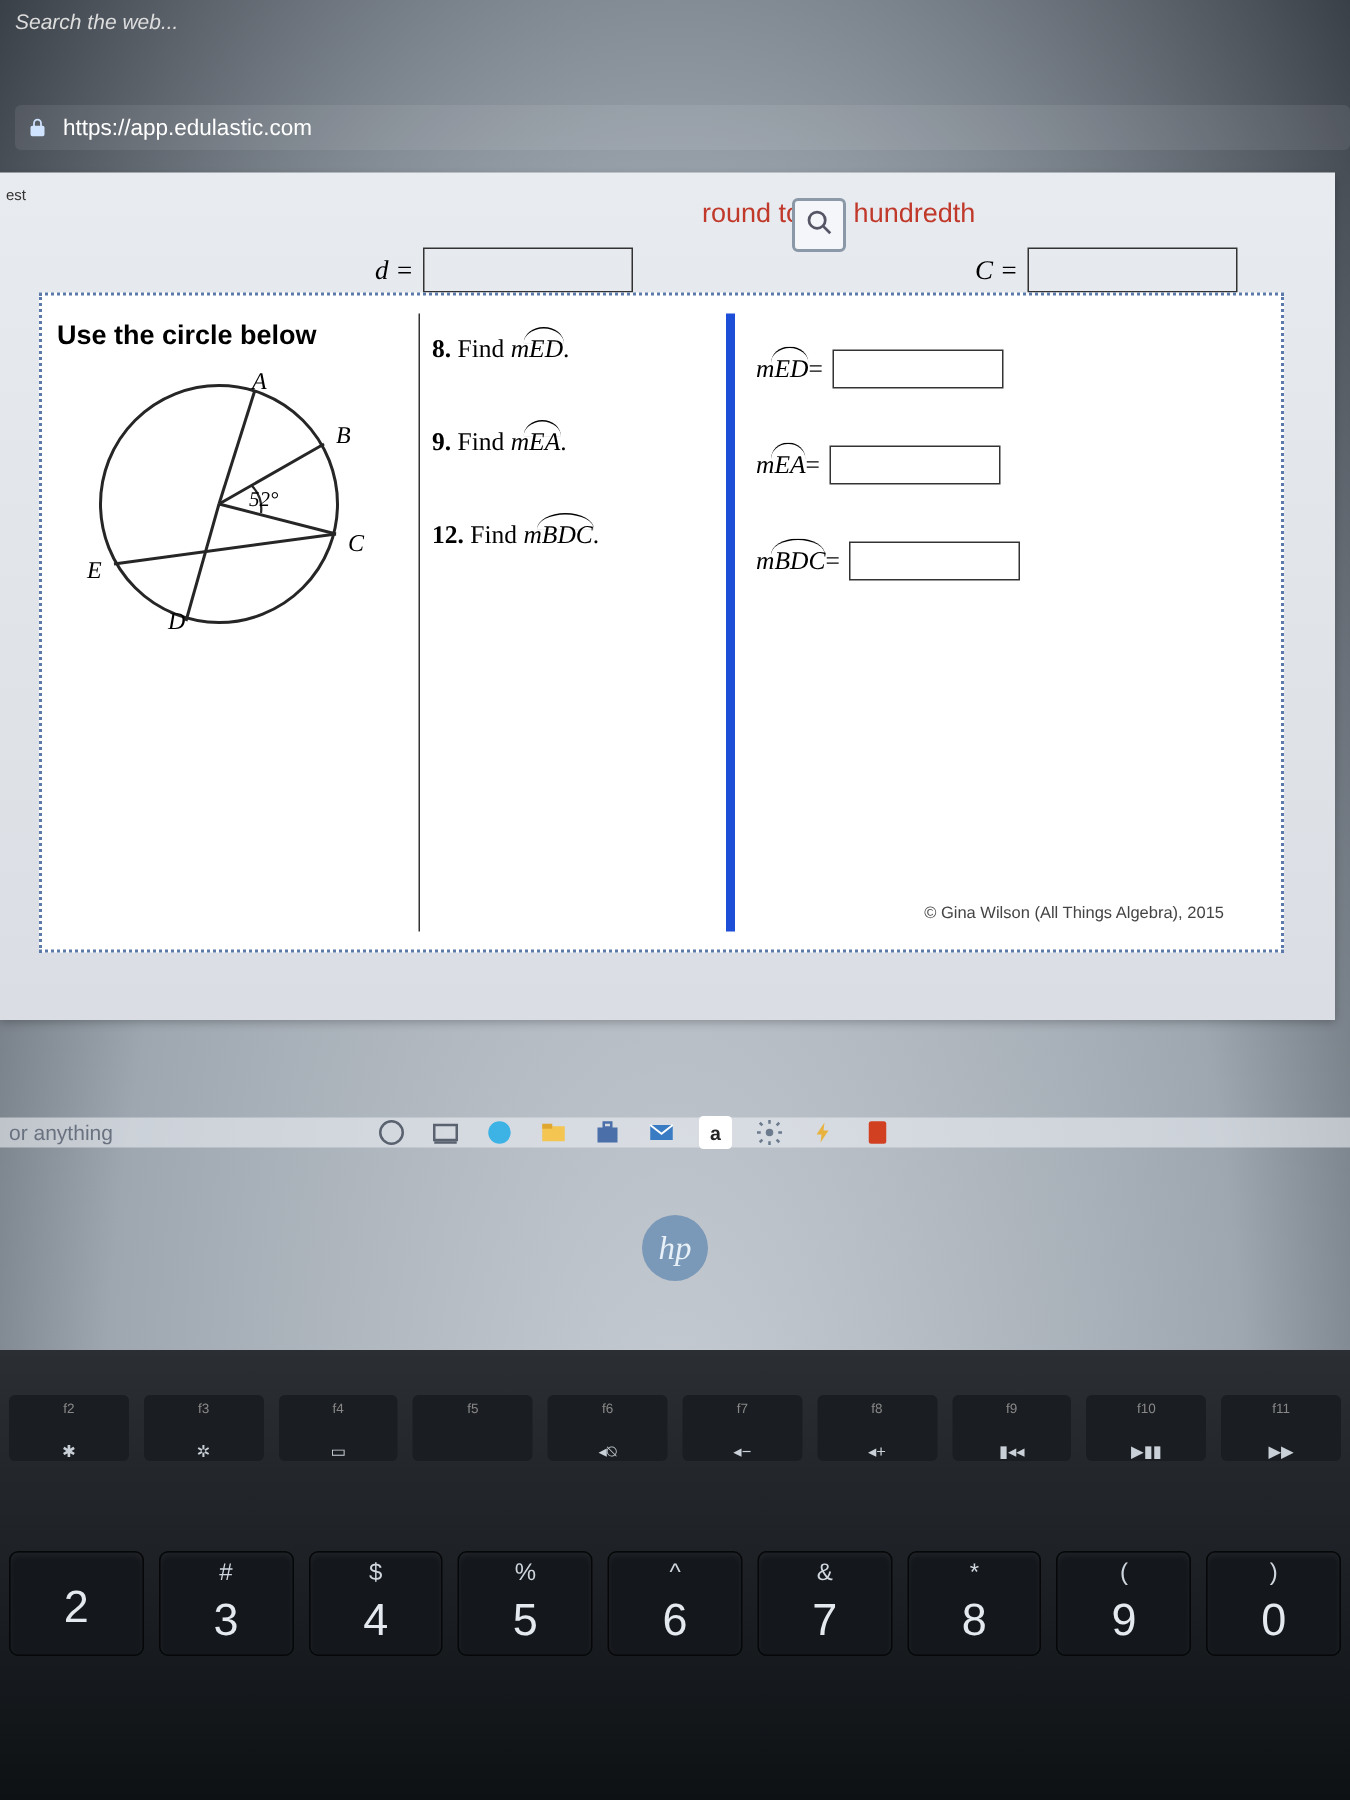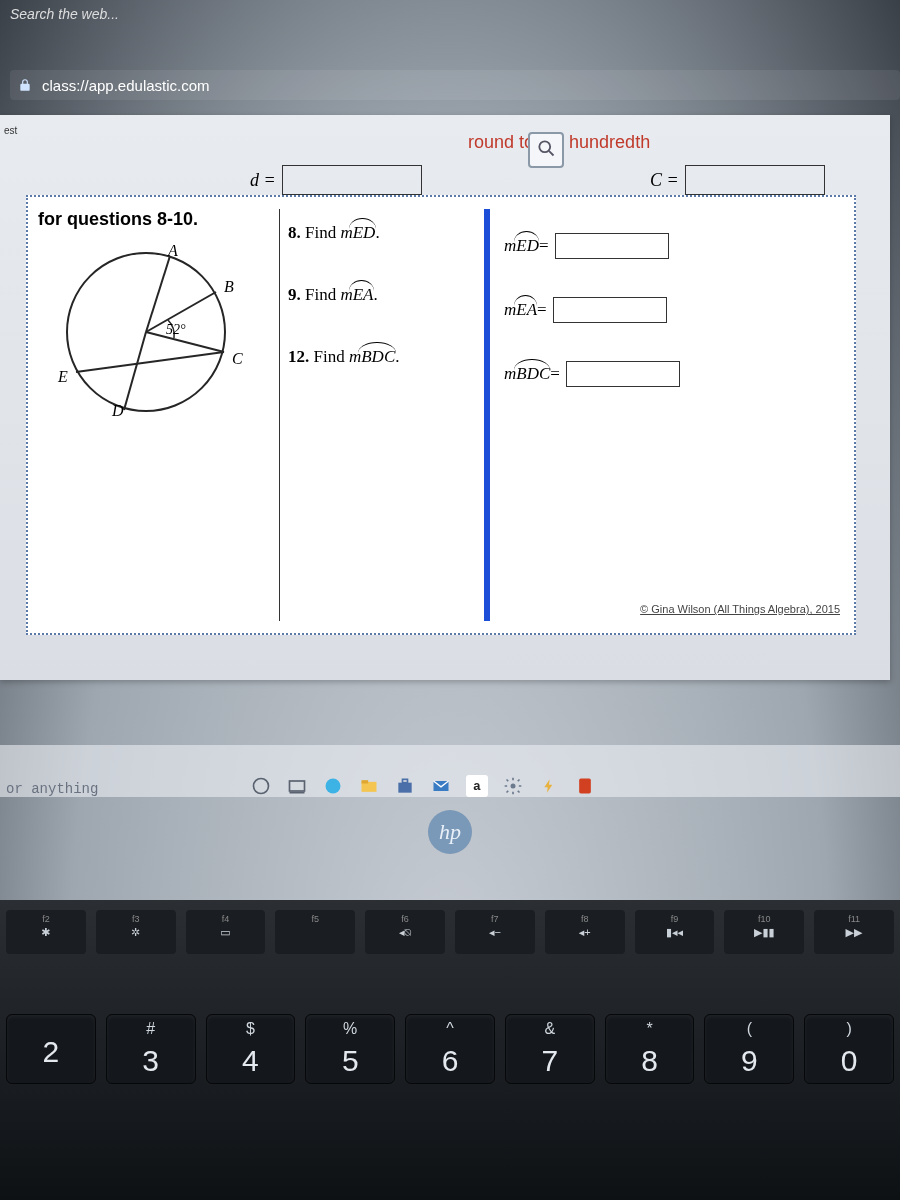--- a/index.html
+++ b/index.html
@@ -86,7 +86,7 @@
           <path d="M12 2a5 5 0 00-5 5v3H6a2 2 0 00-2 2v8a2 2 0 002 2h12a2 2 0 002-2v-8a2 2 0 00-2-2h-1V7a5 5 0 00-5-5zm-3 5a3 3 0 116 0v3H9V7z"></path>
         </svg>
     </span>
-    <span class="host">class://app.edulastic.com</span>
+    <span class="host">https://app.edulastic.com</span>
   </div>
 
   <div class="page">

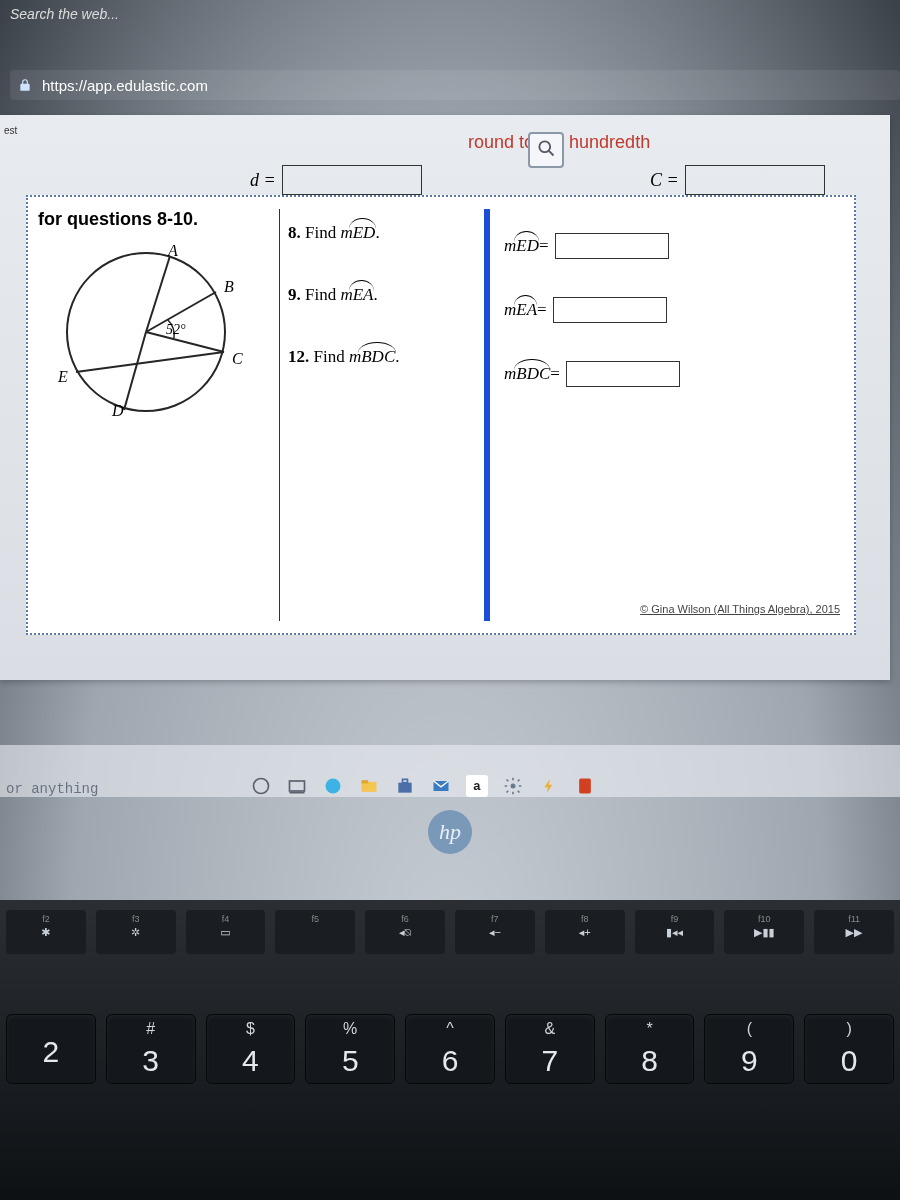--- a/index.html
+++ b/index.html
@@ -115,6 +115,7 @@
       <div class="grid">
 
         <div class="col1">
+          <div class="heading">Use the circle below</div>
           <div class="heading" style="margin-top:0">for questions 8-10.</div>
           <div class="circle-fig">
             <div class="circ"></div>

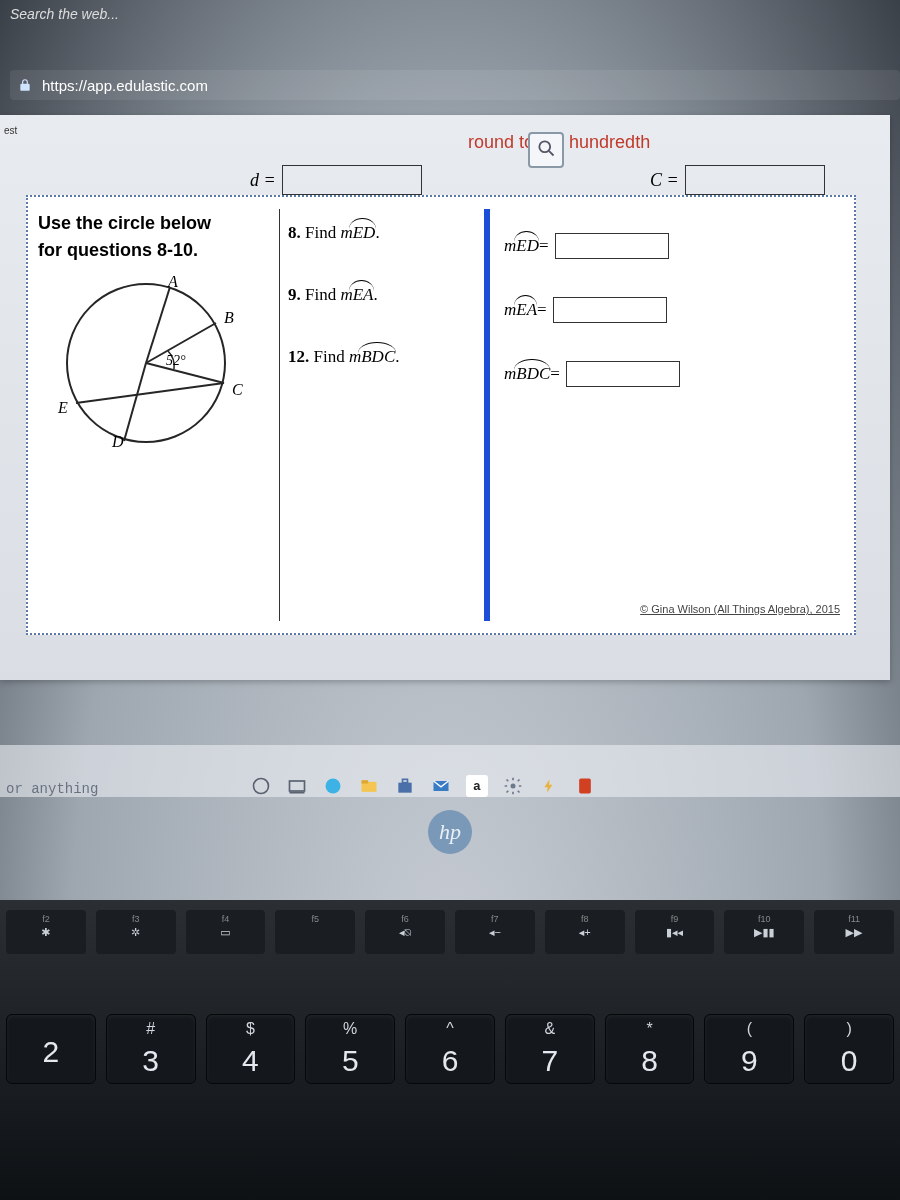--- a/index.html
+++ b/index.html
@@ -116,7 +116,6 @@
 
         <div class="col1">
           <div class="heading">Use the circle below</div>
-          <div class="heading" style="margin-top:0">for questions 8-10.</div>
           <div class="circle-fig">
             <div class="circ"></div>
             <svg width="186" height="186" style="position:absolute;top:0;left:0">

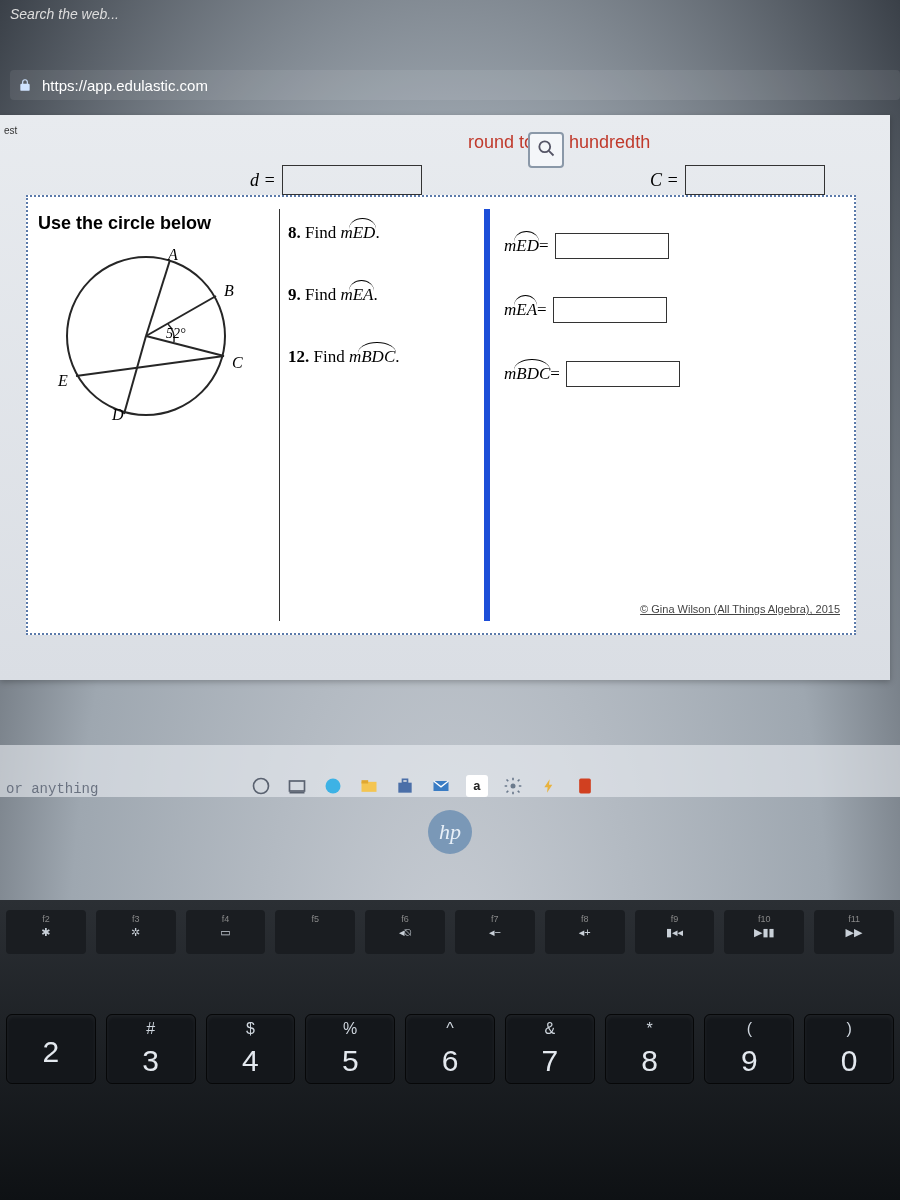--- a/index.html
+++ b/index.html
@@ -51,7 +51,7 @@
 
   .ans-row { display: flex; align-items: center; font-family: "Times New Roman", serif; font-size: 17px; margin-bottom: 38px; margin-top: 8px; }
   .ans-row .arc-var::before { left: 10px; right: 0; }
-  .copyright { position: absolute; bottom: 6px; right: 4px; font-size: 11px; color: #444; text-decoration: underline; }
+  .copyright { position: absolute; bottom: 6px; right: 28px; font-size: 11px; color: #444; }
 
   
   .taskbar { position: absolute; top: 745px; left: 0; right: 0; height: 52px; display: flex; align-items: flex-end; background: rgba(235,238,244,.6); font-family: Liberation Mono, monospace; }

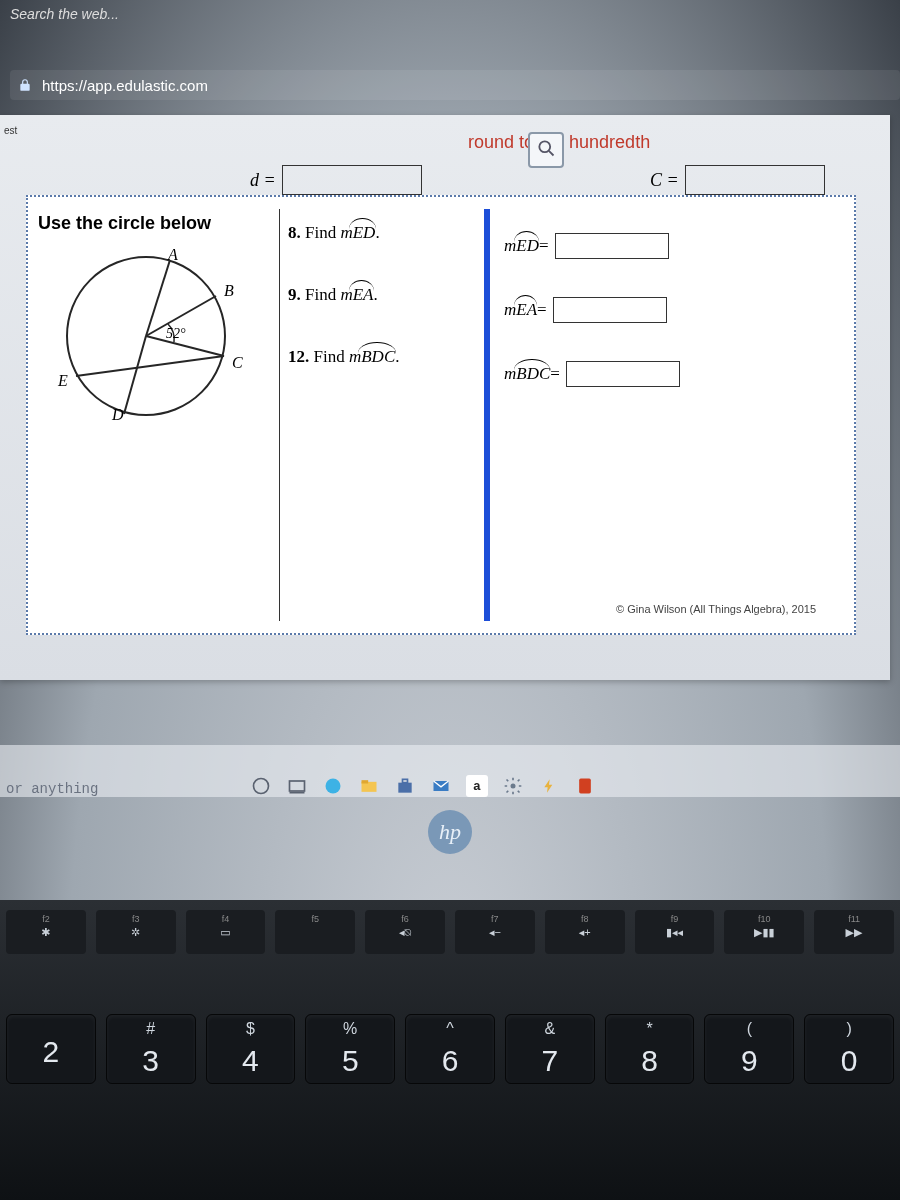--- a/index.html
+++ b/index.html
@@ -54,7 +54,7 @@
   .copyright { position: absolute; bottom: 6px; right: 28px; font-size: 11px; color: #444; }
 
   
-  .taskbar { position: absolute; top: 745px; left: 0; right: 0; height: 52px; display: flex; align-items: flex-end; background: rgba(235,238,244,.6); font-family: Liberation Mono, monospace; }
+  .taskbar { position: absolute; top: 745px; left: 0; right: 0; height: 20px; display: flex; align-items: center; background: rgba(235,238,244,.6); }
   .taskbar .search-hint { color: #6a7280; font-size: 14px; margin-left: 6px; }
   .taskbar .tray { position: absolute; left: 250px; display: flex; gap: 14px; align-items: center; }
   .tray .tico { width: 22px; height: 22px; display: flex; align-items: center; justify-content: center; }

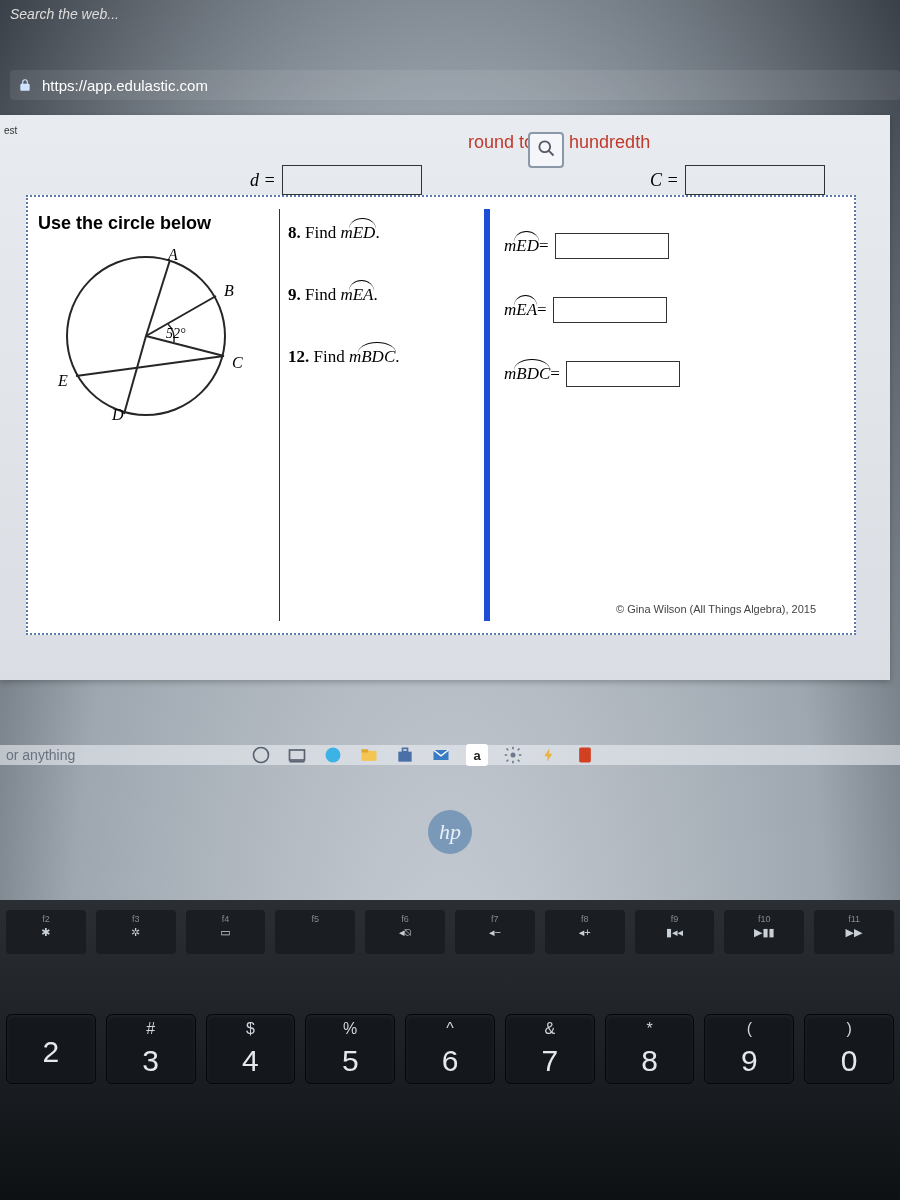--- a/index.html
+++ b/index.html
@@ -66,7 +66,7 @@
   
   .kb { position: absolute; bottom: 0; left: 0; right: 0; height: 300px; background: linear-gradient(#2b2f34, #0e1114); }
   .kb-row { display: flex; gap: 10px; padding: 10px 6px; }
-  .fkey { flex: 1; height: 44px; background: #1a1d21; border-radius: 4px; color: #c9d0d8; font-size: 11px; display: flex; align-items: center; justify-content: center; position: relative; }
+  .fkey { flex: 1; height: 44px; background: #1a1d21; border-radius: 4px; color: #c9d0d8; font-size: 11px; display: flex; align-items: flex-end; justify-content: center; position: relative; margin-top: 20px; }
   .fkey .sub { position: absolute; top: 4px; font-size: 9px; color: #888; }
   .numkey { flex: 1; height: 70px; background: #14171b; border-radius: 6px; color: #e4e9ef; display: flex; flex-direction: column; align-items: center; justify-content: center; font-size: 18px; border: 1px solid #060708; box-shadow: inset 0 2px 4px rgba(255,255,255,.05); }
   .numkey .sym { font-size: 16px; color: #cfd6de; margin-bottom: 6px; }

